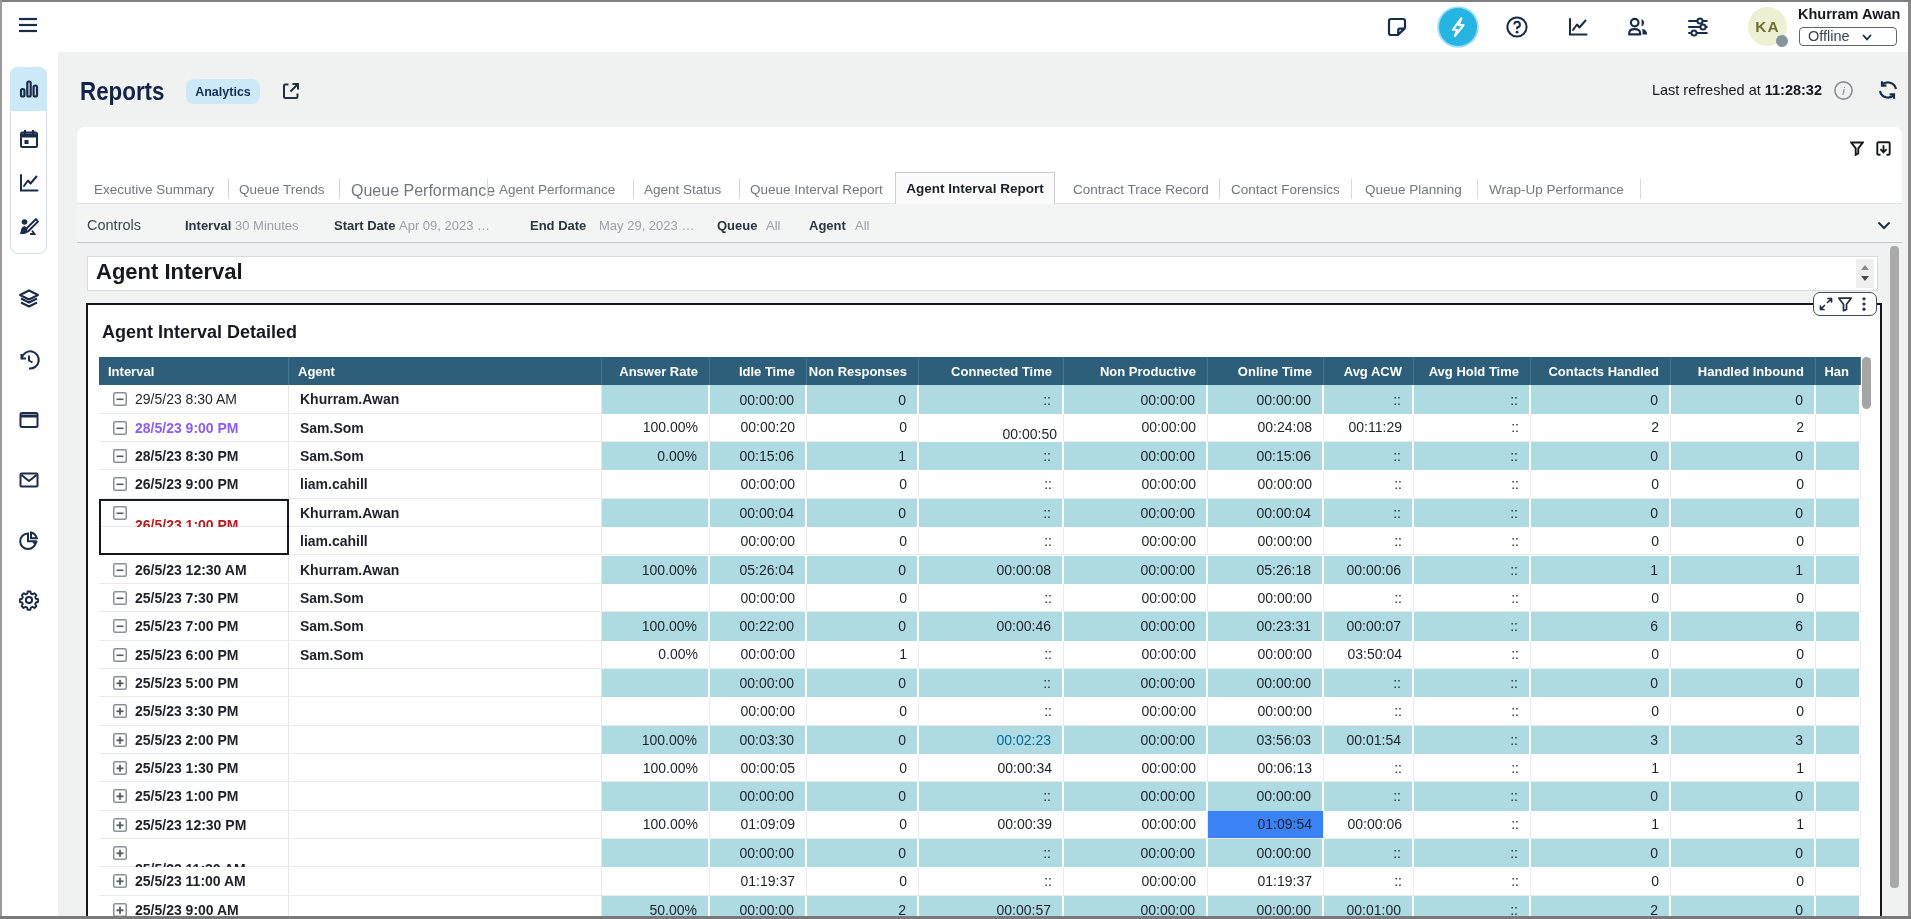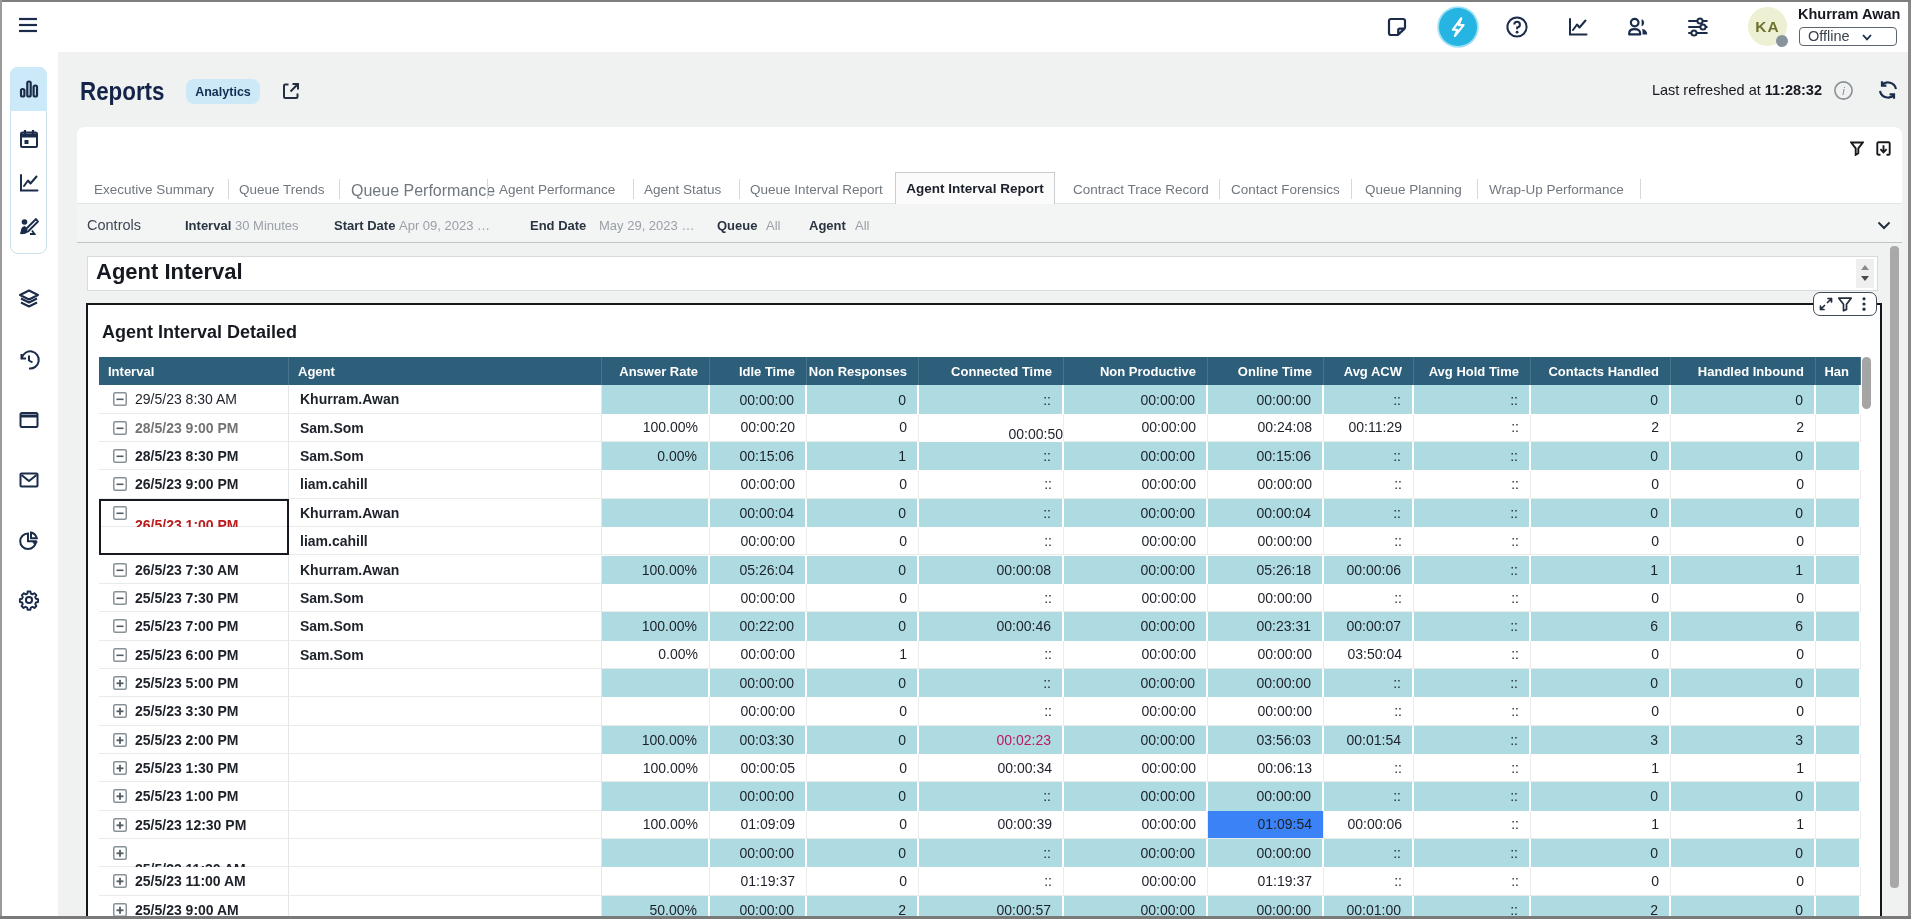--- a/index.html
+++ b/index.html
@@ -177,7 +177,7 @@
         <rect x="0.75" y="0.75" width="12.5" height="12.5" rx="1.5" fill="#fff" stroke="#879196" stroke-width="1.5"></rect>
         <rect x="3.5" y="6.5" width="7" height="1.6" fill="#545b64"></rect>
       </svg>
-      <span style="position:absolute;left:36px;top:0;line-height:28.35px;font-weight:bold;font-size:14px;color:#737373">28/5/23 9:00 PM</span>
+      <span style="position:absolute;left:36px;top:0;line-height:28.35px;font-weight:bold;font-size:14px;color:#8b5cf6">28/5/23 9:00 PM</span>
     </div>
     <div style="position:absolute;left:190px;top:0;width:313px;height:28.35px;box-sizing:border-box;border-right:1px solid #e4e7e7;border-bottom:1px solid #e9ebeb;background:#fff">
       <span style="position:absolute;left:11px;top:0;line-height:28.35px;font-weight:bold;font-size:14px;color:#1d2129">Sam.Som</span>

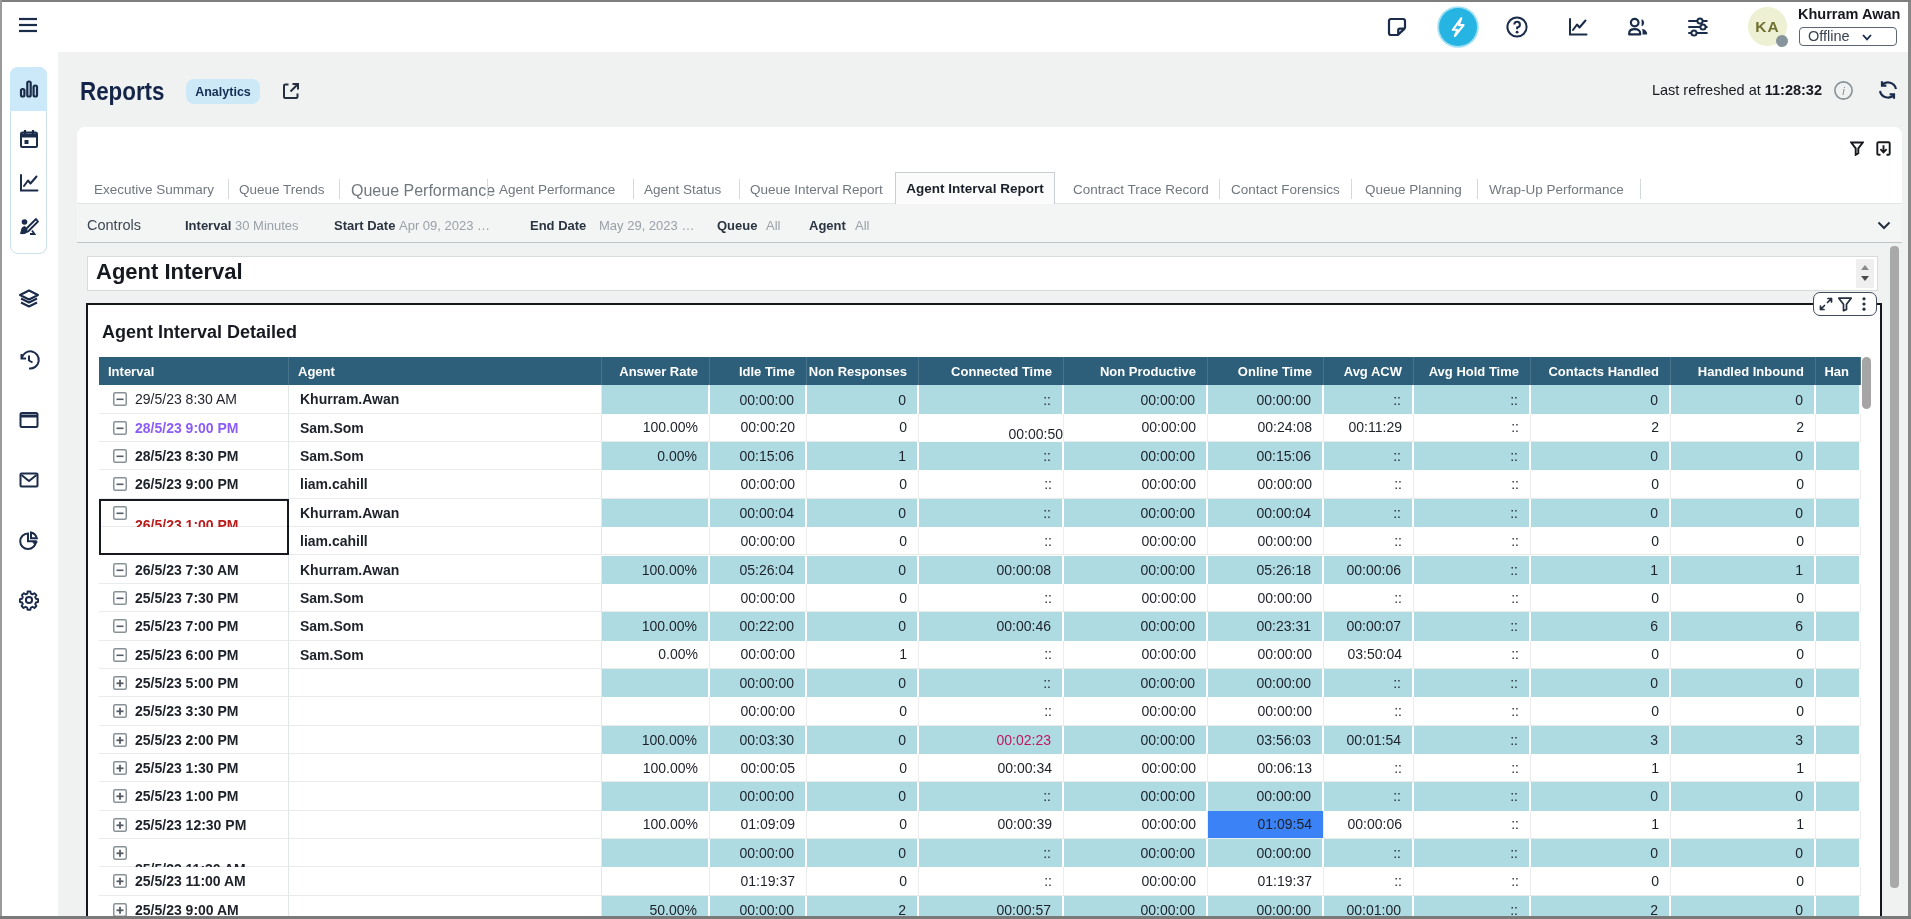--- a/index.html
+++ b/index.html
@@ -185,7 +185,7 @@
     <div style="position:absolute;left:503px;top:0;width:108px;height:28.35px;box-sizing:border-box;background:#fff;border-right:1px solid #ececec;border-bottom:1px solid #e9ebeb;display:flex;align-items:center;justify-content:flex-end;padding-right:11px;font-size:14px;color:#1d2129">100.00%</div>
     <div style="position:absolute;left:611px;top:0;width:97px;height:28.35px;box-sizing:border-box;background:#fff;border-right:1px solid #ececec;border-bottom:1px solid #e9ebeb;display:flex;align-items:center;justify-content:flex-end;padding-right:11px;font-size:14px;color:#1d2129">00:00:20</div>
     <div style="position:absolute;left:708px;top:0;width:112px;height:28.35px;box-sizing:border-box;background:#fff;border-right:1px solid #ececec;border-bottom:1px solid #e9ebeb;display:flex;align-items:center;justify-content:flex-end;padding-right:11px;font-size:14px;color:#1d2129">0</div>
-    <div style="position:absolute;left:820px;top:0;width:145px;height:42px;box-sizing:border-box;background:#fff;border-right:1px solid #ececec;border-bottom:1px solid #e9ebeb;display:flex;align-items:center;justify-content:flex-end;padding-right:0;font-size:14px;color:#1d2129">00:00:50</div>
+    <div style="position:absolute;left:820px;top:0;width:145px;height:42px;box-sizing:border-box;background:#fff;border-right:1px solid #ececec;border-bottom:1px solid #e9ebeb;display:flex;align-items:center;justify-content:flex-end;padding-right:6px;font-size:14px;color:#1d2129">00:00:50</div>
     <div style="position:absolute;left:965px;top:0;width:144px;height:28.35px;box-sizing:border-box;background:#fff;border-right:1px solid #ececec;border-bottom:1px solid #e9ebeb;display:flex;align-items:center;justify-content:flex-end;padding-right:11px;font-size:14px;color:#1d2129">00:00:00</div>
     <div style="position:absolute;left:1109px;top:0;width:116px;height:28.35px;box-sizing:border-box;background:#fff;border-right:1px solid #ececec;border-bottom:1px solid #e9ebeb;display:flex;align-items:center;justify-content:flex-end;padding-right:11px;font-size:14px;color:#1d2129">00:24:08</div>
     <div style="position:absolute;left:1225px;top:0;width:90px;height:28.35px;box-sizing:border-box;background:#fff;border-right:1px solid #ececec;border-bottom:1px solid #e9ebeb;display:flex;align-items:center;justify-content:flex-end;padding-right:11px;font-size:14px;color:#1d2129">00:11:29</div>

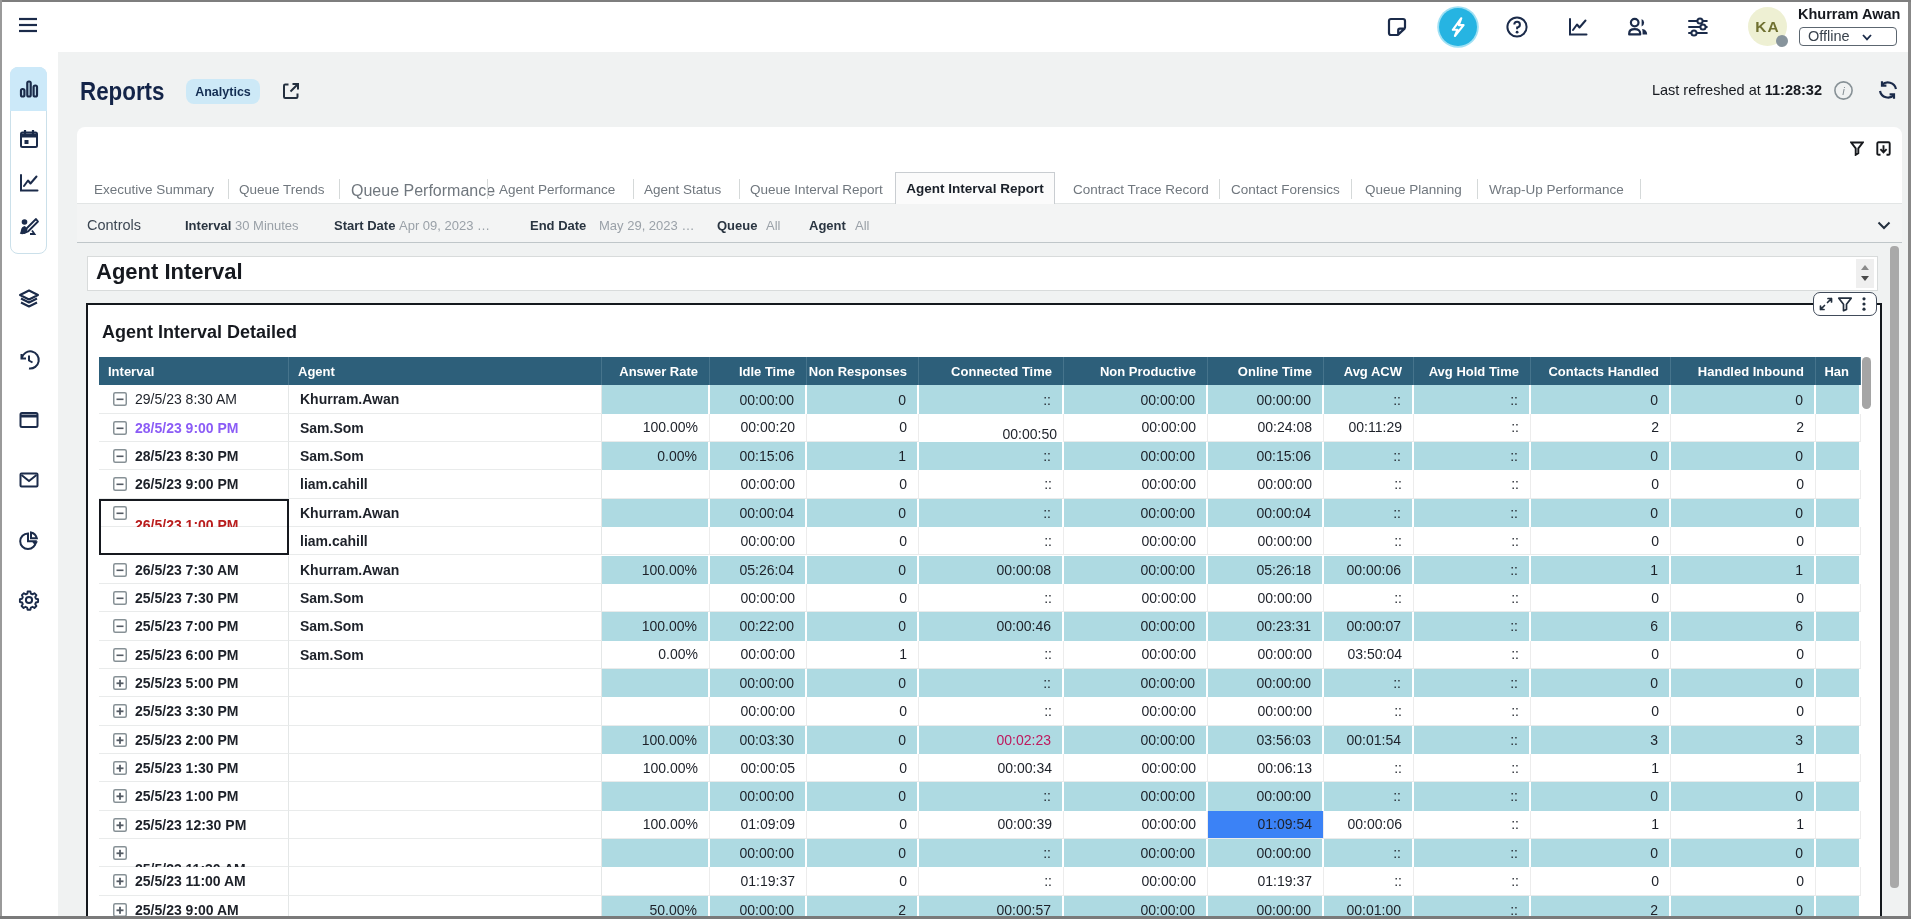--- a/index.html
+++ b/index.html
@@ -286,7 +286,7 @@
         <rect x="0.75" y="0.75" width="12.5" height="12.5" rx="1.5" fill="#fff" stroke="#879196" stroke-width="1.5"></rect>
         <rect x="3.5" y="6.5" width="7" height="1.6" fill="#545b64"></rect>
       </svg>
-      <span style="position:absolute;left:36px;top:0;line-height:28.35px;font-weight:bold;font-size:14px;color:#1d2129">26/5/23 7:30 AM</span>
+      <span style="position:absolute;left:36px;top:0;line-height:28.35px;font-weight:bold;font-size:14px;color:#1d2129">26/5/23 12:30 AM</span>
     </div>
     <div style="position:absolute;left:190px;top:0;width:313px;height:28.35px;box-sizing:border-box;border-right:1px solid #e4e7e7;border-bottom:1px solid #e9ebeb;background:#fff">
       <span style="position:absolute;left:11px;top:0;line-height:28.35px;font-weight:bold;font-size:14px;color:#1d2129">Khurram.Awan</span>

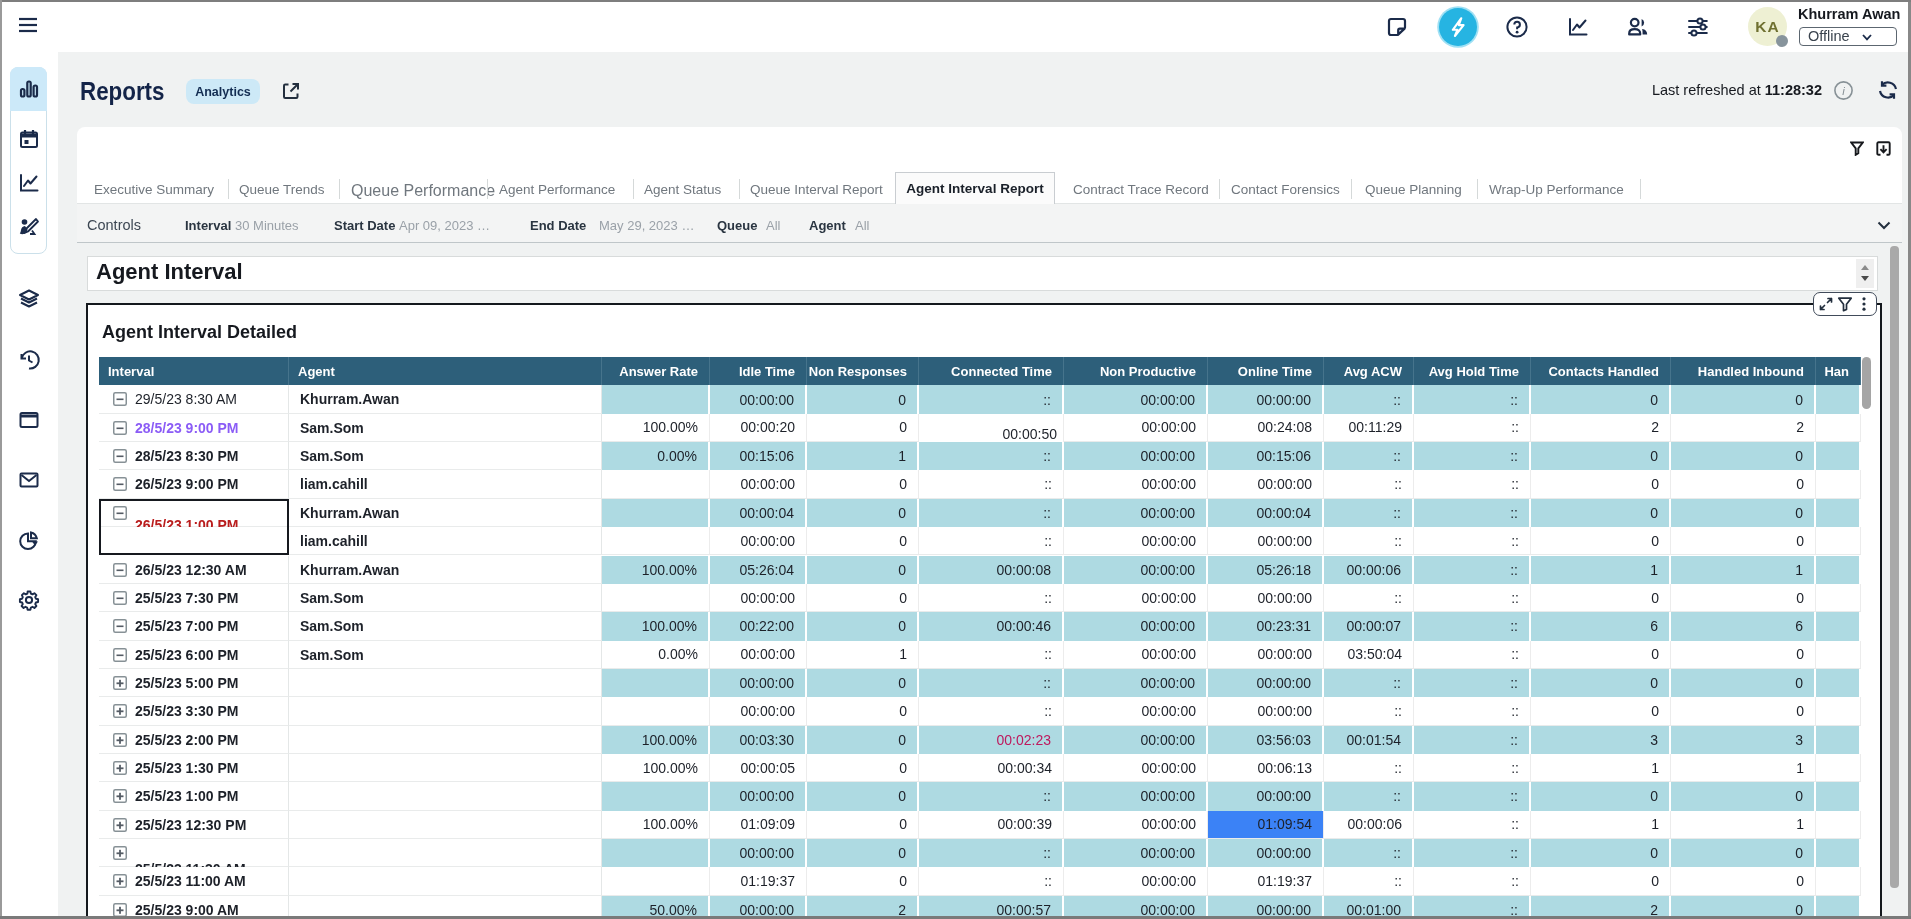--- a/index.html
+++ b/index.html
@@ -429,7 +429,7 @@
     <div style="position:absolute;left:503px;top:0;width:108px;height:28.35px;box-sizing:border-box;background:#aedae2;border-right:2px solid #fff;display:flex;align-items:center;justify-content:flex-end;padding-right:11px;font-size:14px;color:#1d2129">100.00%</div>
     <div style="position:absolute;left:611px;top:0;width:97px;height:28.35px;box-sizing:border-box;background:#aedae2;border-right:2px solid #fff;display:flex;align-items:center;justify-content:flex-end;padding-right:11px;font-size:14px;color:#1d2129">00:03:30</div>
     <div style="position:absolute;left:708px;top:0;width:112px;height:28.35px;box-sizing:border-box;background:#aedae2;border-right:2px solid #fff;display:flex;align-items:center;justify-content:flex-end;padding-right:11px;font-size:14px;color:#1d2129">0</div>
-    <div style="position:absolute;left:820px;top:0;width:145px;height:28.35px;box-sizing:border-box;background:#aedae2;border-right:2px solid #fff;display:flex;align-items:center;justify-content:flex-end;padding-right:11px;font-size:14px;color:#be185d">00:02:23</div>
+    <div style="position:absolute;left:820px;top:0;width:145px;height:28.35px;box-sizing:border-box;background:#aedae2;border-right:2px solid #fff;display:flex;align-items:center;justify-content:flex-end;padding-right:11px;font-size:14px;color:#0369a1">00:02:23</div>
     <div style="position:absolute;left:965px;top:0;width:144px;height:28.35px;box-sizing:border-box;background:#aedae2;border-right:2px solid #fff;display:flex;align-items:center;justify-content:flex-end;padding-right:11px;font-size:14px;color:#1d2129">00:00:00</div>
     <div style="position:absolute;left:1109px;top:0;width:116px;height:28.35px;box-sizing:border-box;background:#aedae2;border-right:2px solid #fff;display:flex;align-items:center;justify-content:flex-end;padding-right:11px;font-size:14px;color:#1d2129">03:56:03</div>
     <div style="position:absolute;left:1225px;top:0;width:90px;height:28.35px;box-sizing:border-box;background:#aedae2;border-right:2px solid #fff;display:flex;align-items:center;justify-content:flex-end;padding-right:11px;font-size:14px;color:#1d2129">00:01:54</div>

